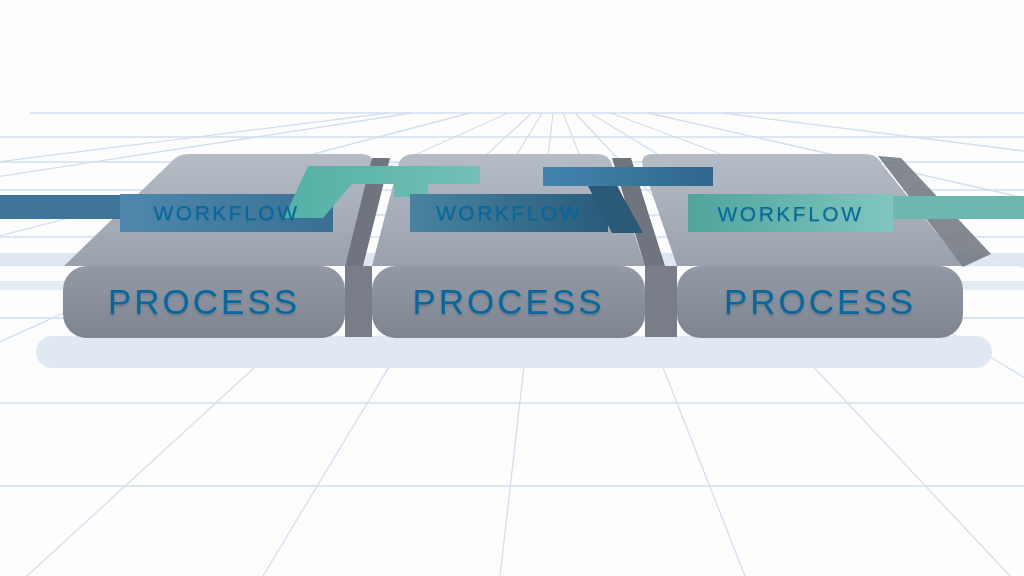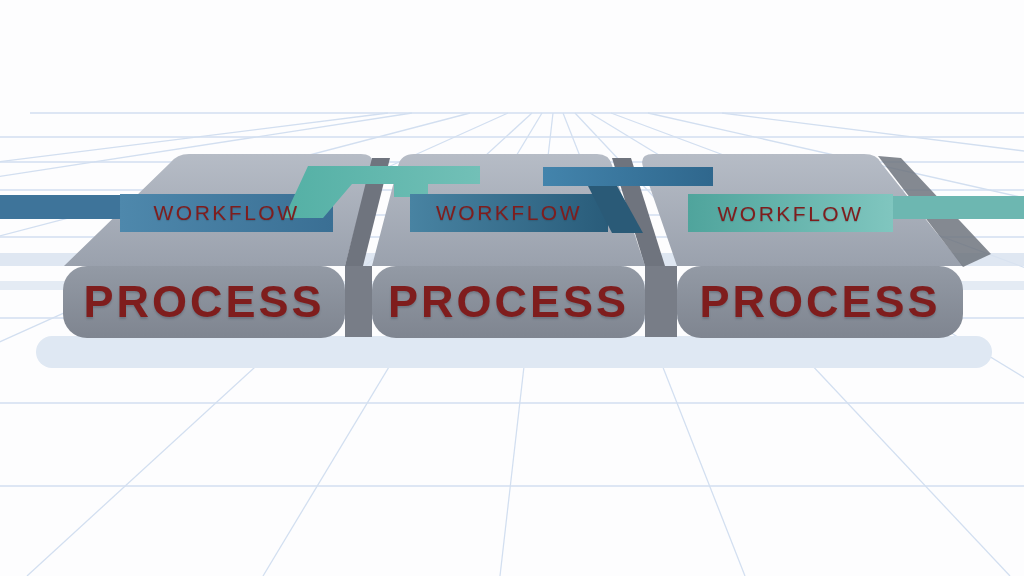--- a/index.html
+++ b/index.html
@@ -11,7 +11,7 @@
   .stage svg{position:absolute;left:0;top:0;}
   .label{
     position:absolute;display:flex;align-items:center;justify-content:center;
-    color:#7f1d1d;white-space:nowrap;user-select:none;
+    color:#0369a1;white-space:nowrap;user-select:none;
   }
   .workflow-label{
     font-size:21px;font-weight:500;letter-spacing:2.5px;

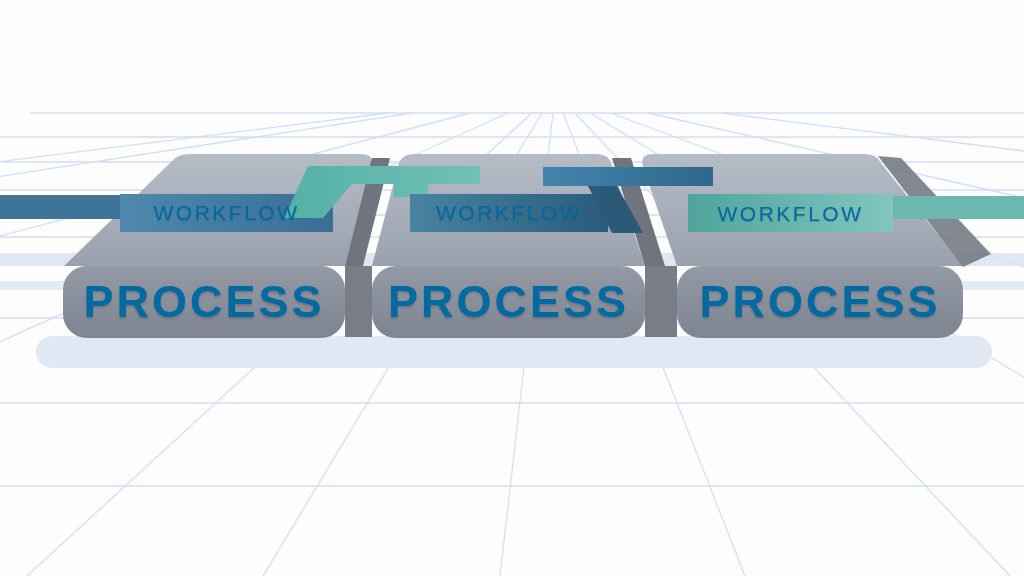--- a/index.html
+++ b/index.html
@@ -18,7 +18,7 @@
     text-shadow:0 1px 1px rgba(40,60,75,.25);
   }
   .process-label{
-    font-size:45px;font-weight:700;letter-spacing:3px;
+    font-size:35px;font-weight:400;letter-spacing:3px;
     text-shadow:0 2px 2px rgba(60,65,80,.30);
   }
 </style>

